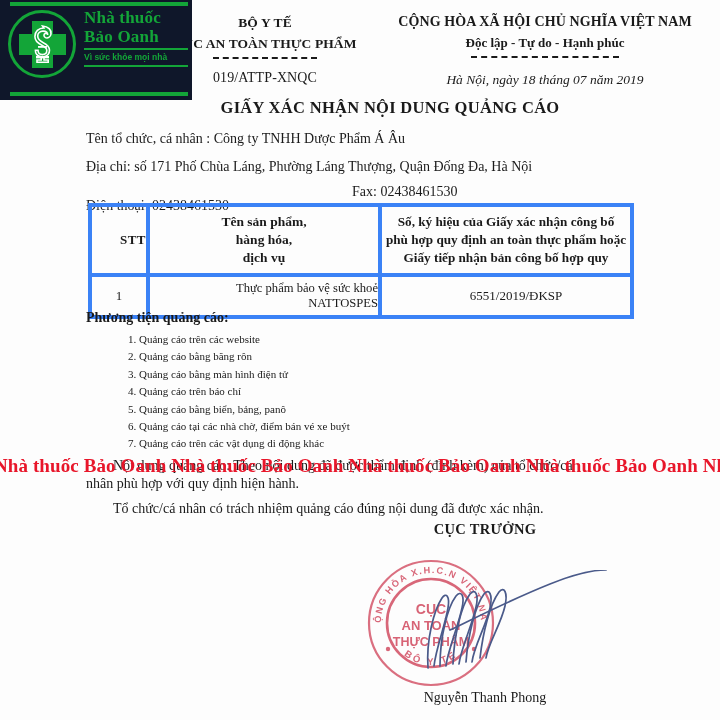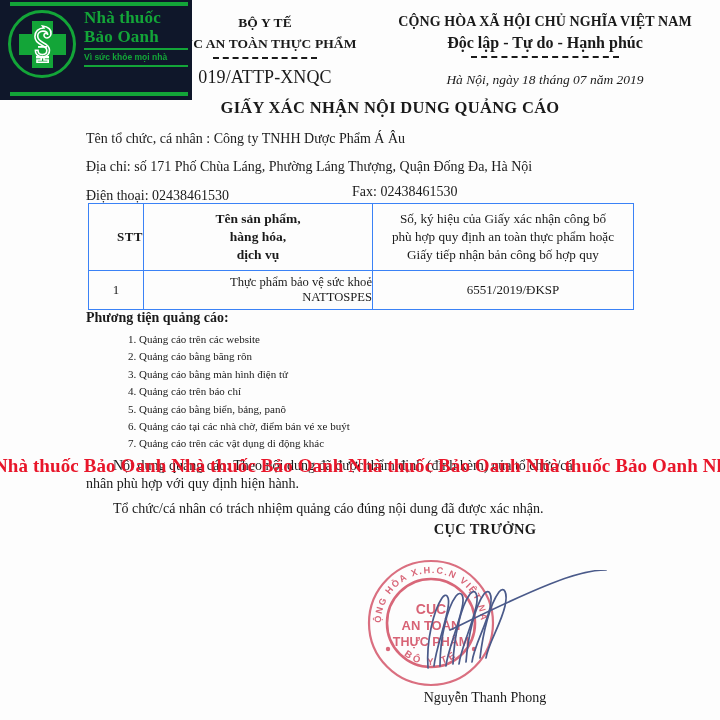--- a/index.html
+++ b/index.html
@@ -135,7 +135,7 @@
   }
   .hdr-right .motto {
     font-weight: 700;
-    font-size: 16px;
+    font-size: 13px;
     line-height: 22px;
   }
   .hdr-right .dashrule {

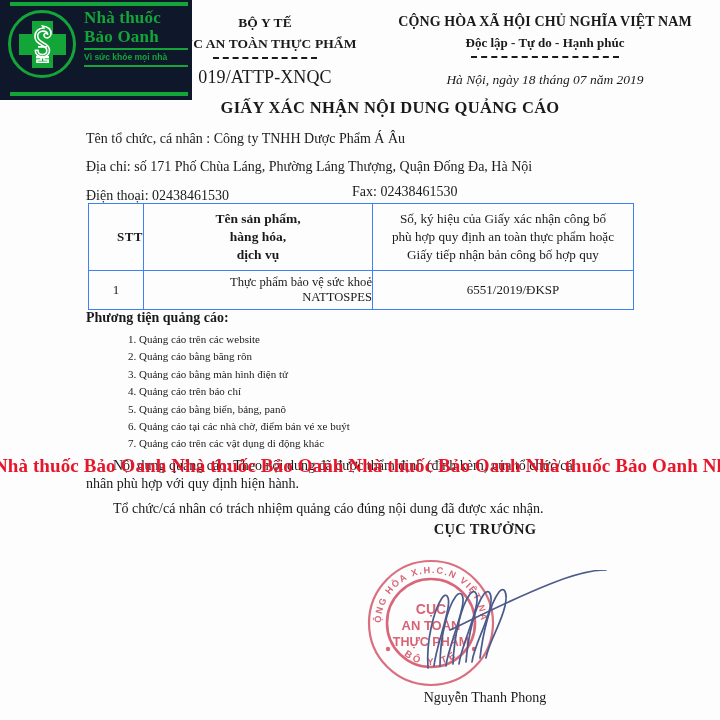--- a/index.html
+++ b/index.html
@@ -116,7 +116,7 @@
   .hdr-left .docnum {
     margin-top: 8px;
     font-weight: 400;
-    font-size: 18px;
+    font-size: 14px;
     font-family: "Liberation Serif", serif;
   }
 

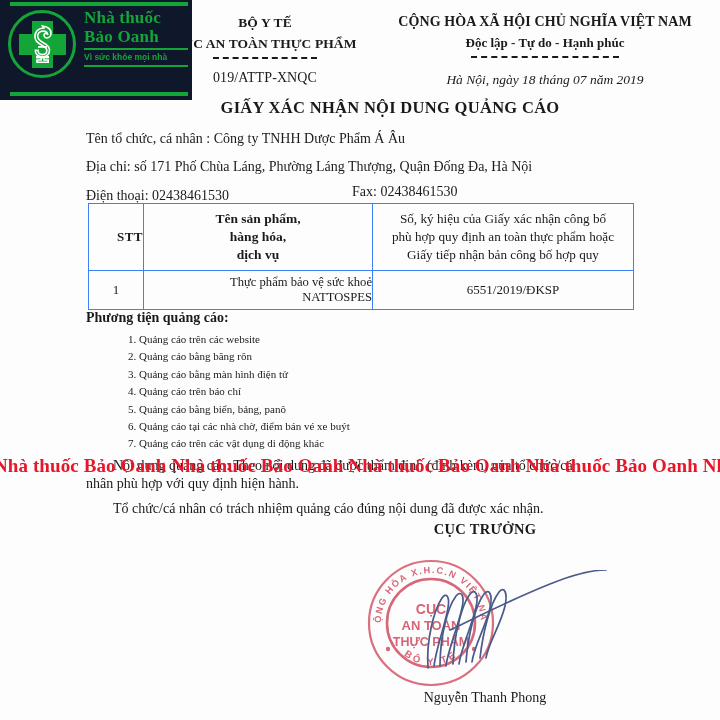--- a/index.html
+++ b/index.html
@@ -171,7 +171,7 @@
   }
   #info-name { left: 86px; top: 130px; }
   #info-addr { left: 86px; top: 158px; }
-  #info-phone { left: 86px; top: 187px; }
+  #info-phone { left: 86px; top: 197px; }
   #info-fax  { left: 352px; top: 183px; }
 
   

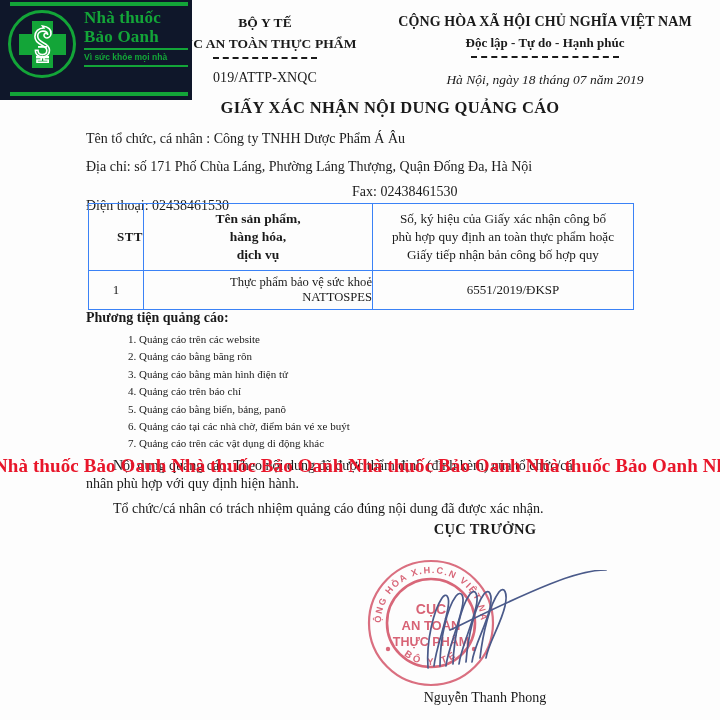--- a/index.html
+++ b/index.html
@@ -184,7 +184,7 @@
     font-size: 12.8px;
   }
   #prod-table td, #prod-table th {
-    border: 1px solid #3b82f6;
+    border: 4px solid #3b82f6;
     padding: 0;
     vertical-align: middle;
   }

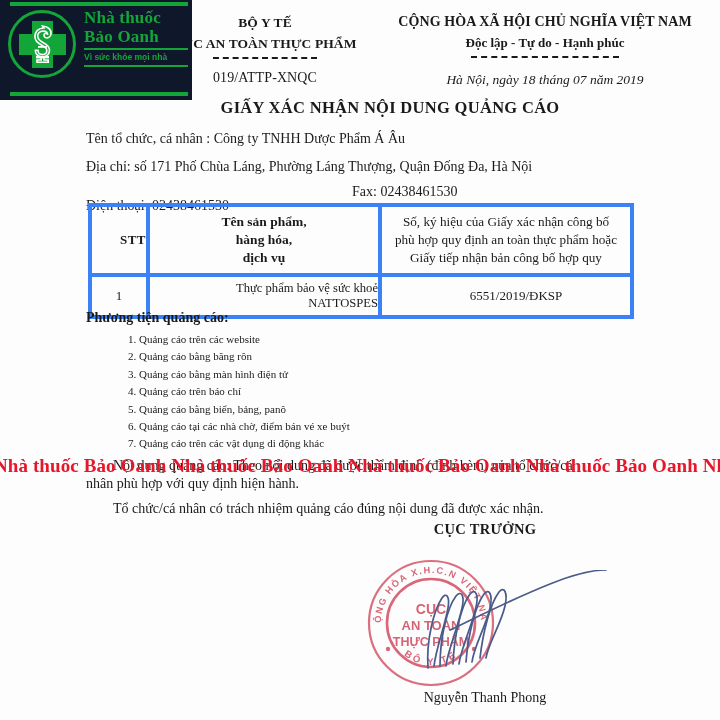--- a/index.html
+++ b/index.html
@@ -205,7 +205,7 @@
   }
   #prod-table .th-num {
     text-align: center;
-    font-weight: 400;
+    font-weight: 700;
     font-size: 13.2px;
     line-height: 18px;
     padding: 6px 3px;

